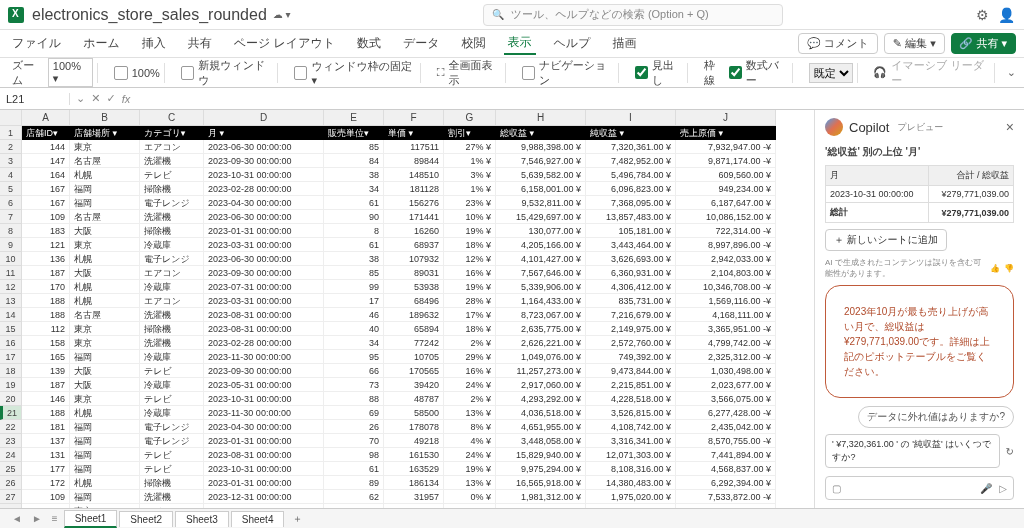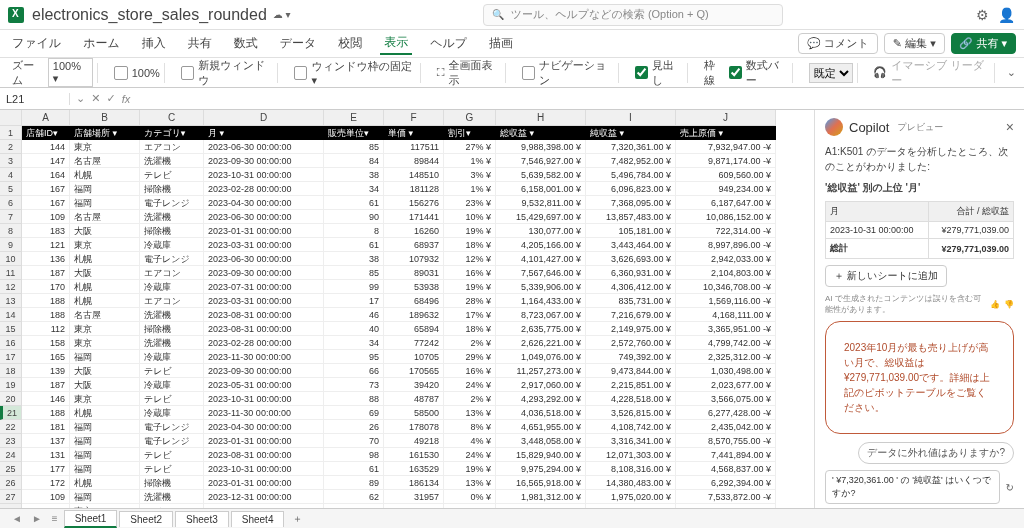--- a/index.html
+++ b/index.html
@@ -91,6 +91,7 @@
     <span class="tab">ホーム</span>
     <span class="tab">挿入</span>
     <span class="tab">共有</span>
+    <span class="tab">ページ レイアウト</span>
     <span class="tab">数式</span>
     <span class="tab">データ</span>
     <span class="tab">校閲</span>

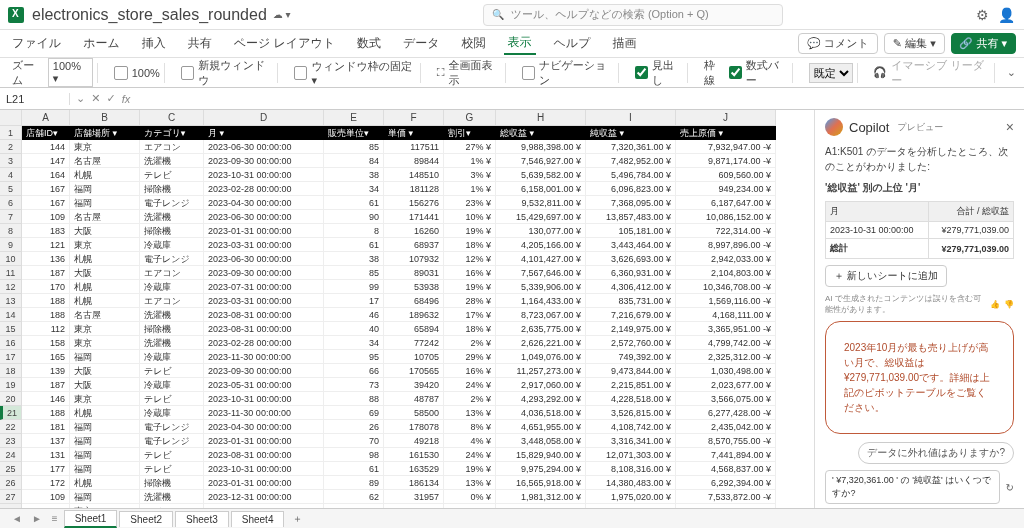--- a/index.html
+++ b/index.html
@@ -491,7 +491,6 @@
       <span class="cp-sub">プレビュー</span>
       <span class="cp-close">×</span>
     </div>
-    <div class="cp-text">A1:K501 のデータを分析したところ、次のことがわかりました:</div>
     <div class="cp-text cp-bold">'総収益' 別の上位 '月'</div>
     <table>
       <tbody>

